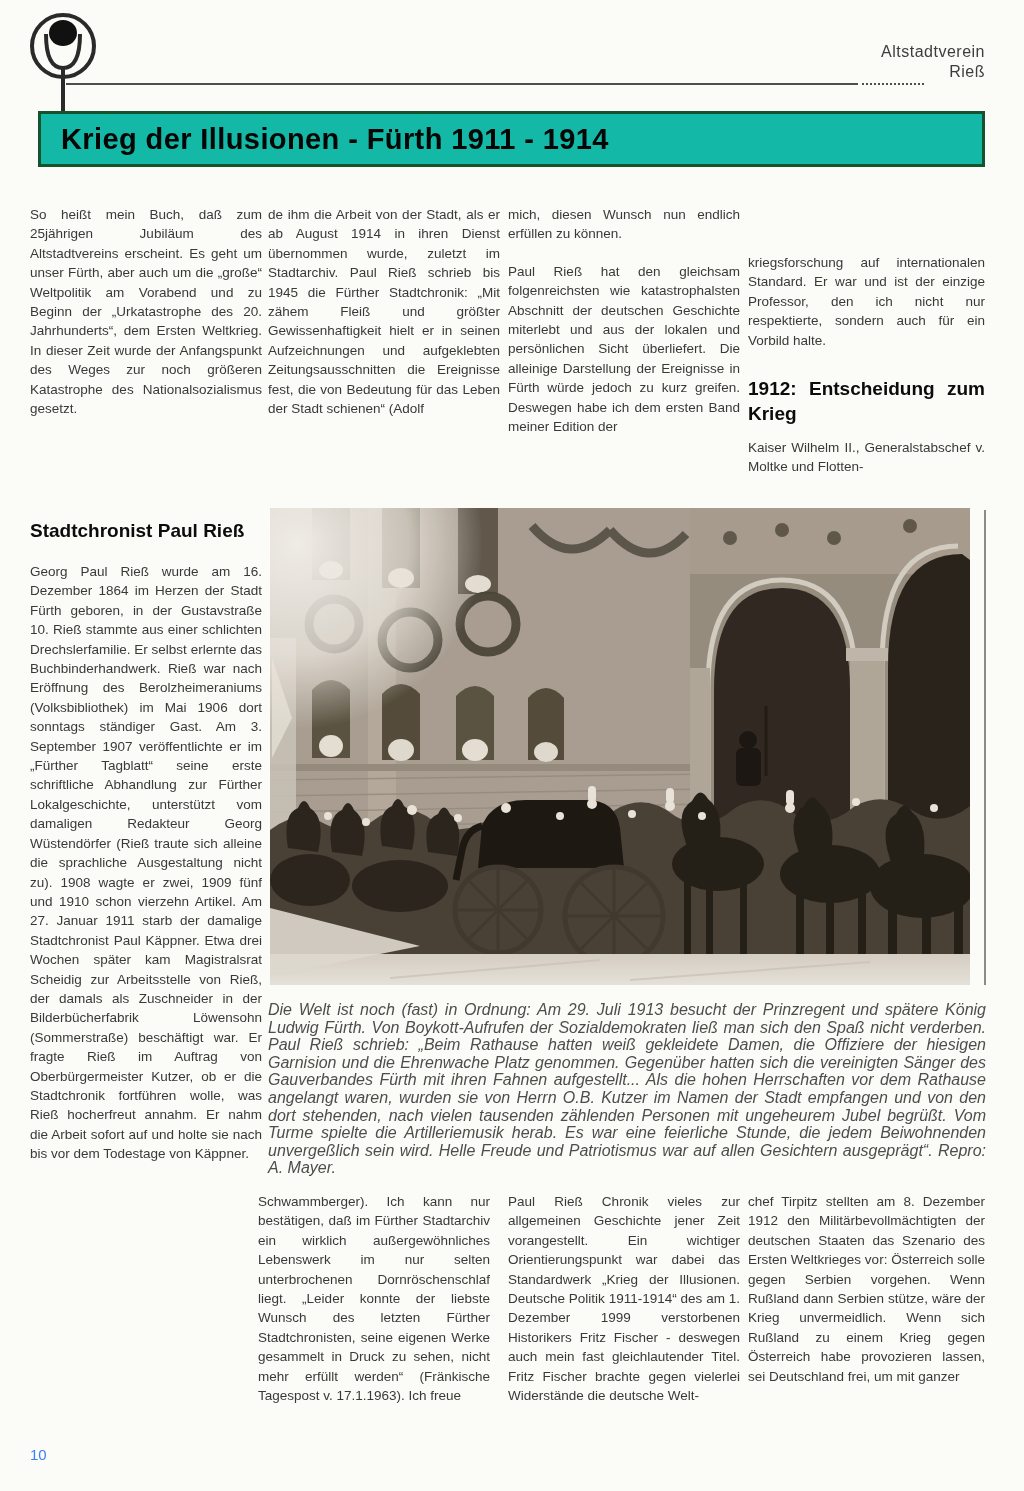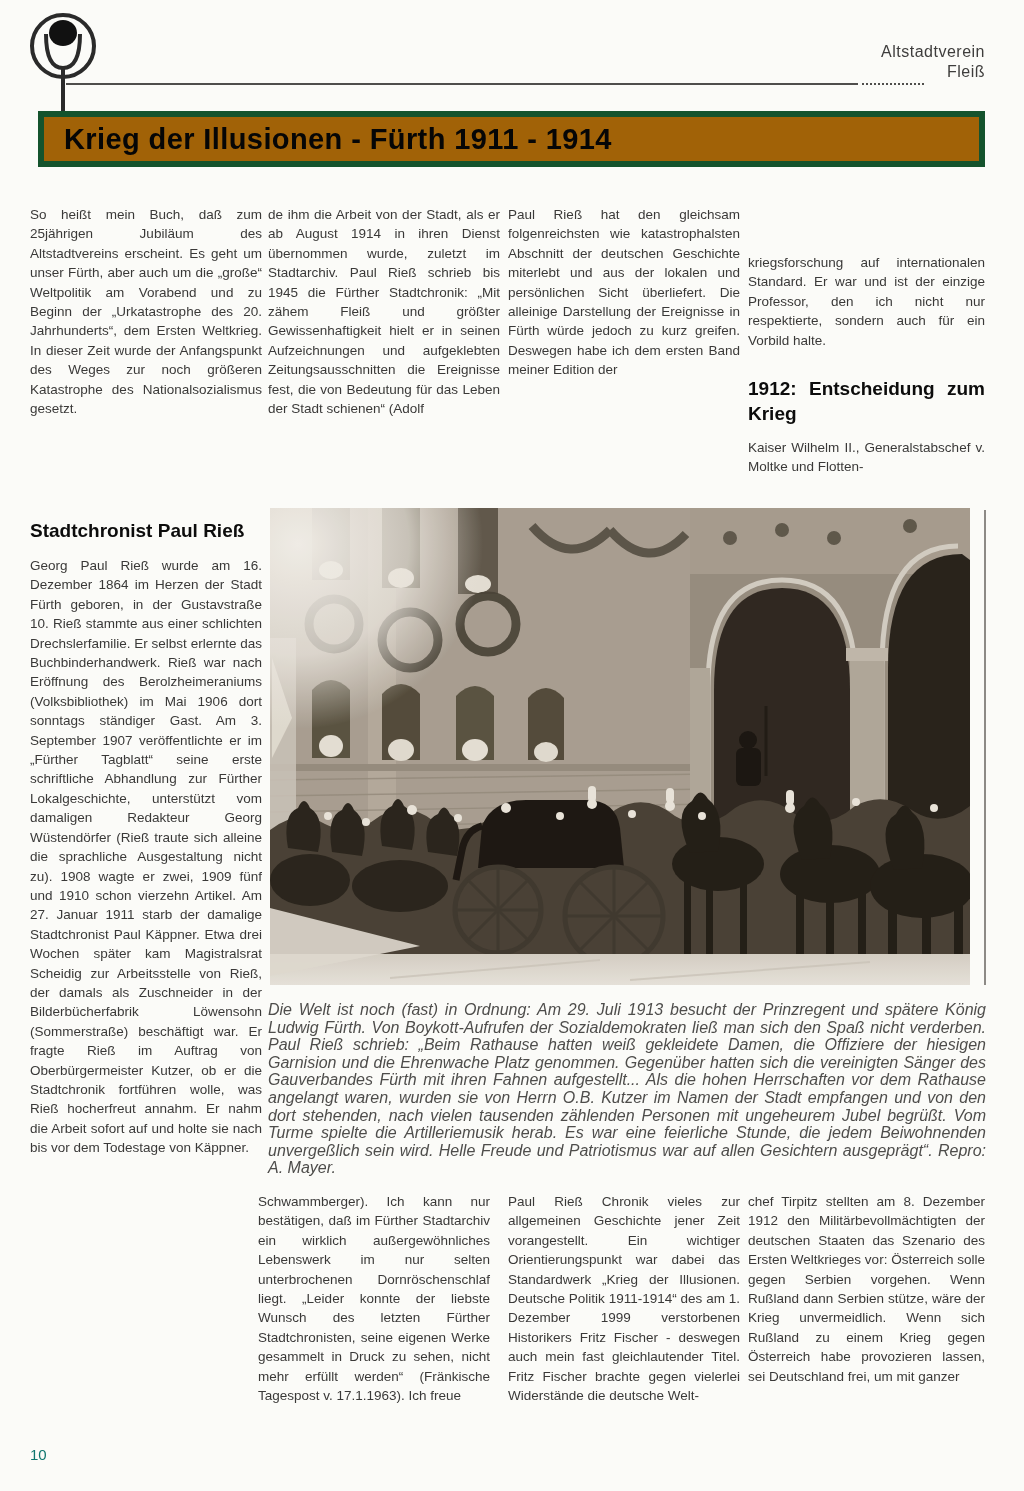--- a/index.html
+++ b/index.html
@@ -44,7 +44,7 @@
 
   <div class="org-block">
     <div>Altstadtverein</div>
-    <div>Fleiß</div>
+    <div>Rieß</div>
   </div>
   <div class="header-rule"></div>
   <div class="header-rule-dots"></div>

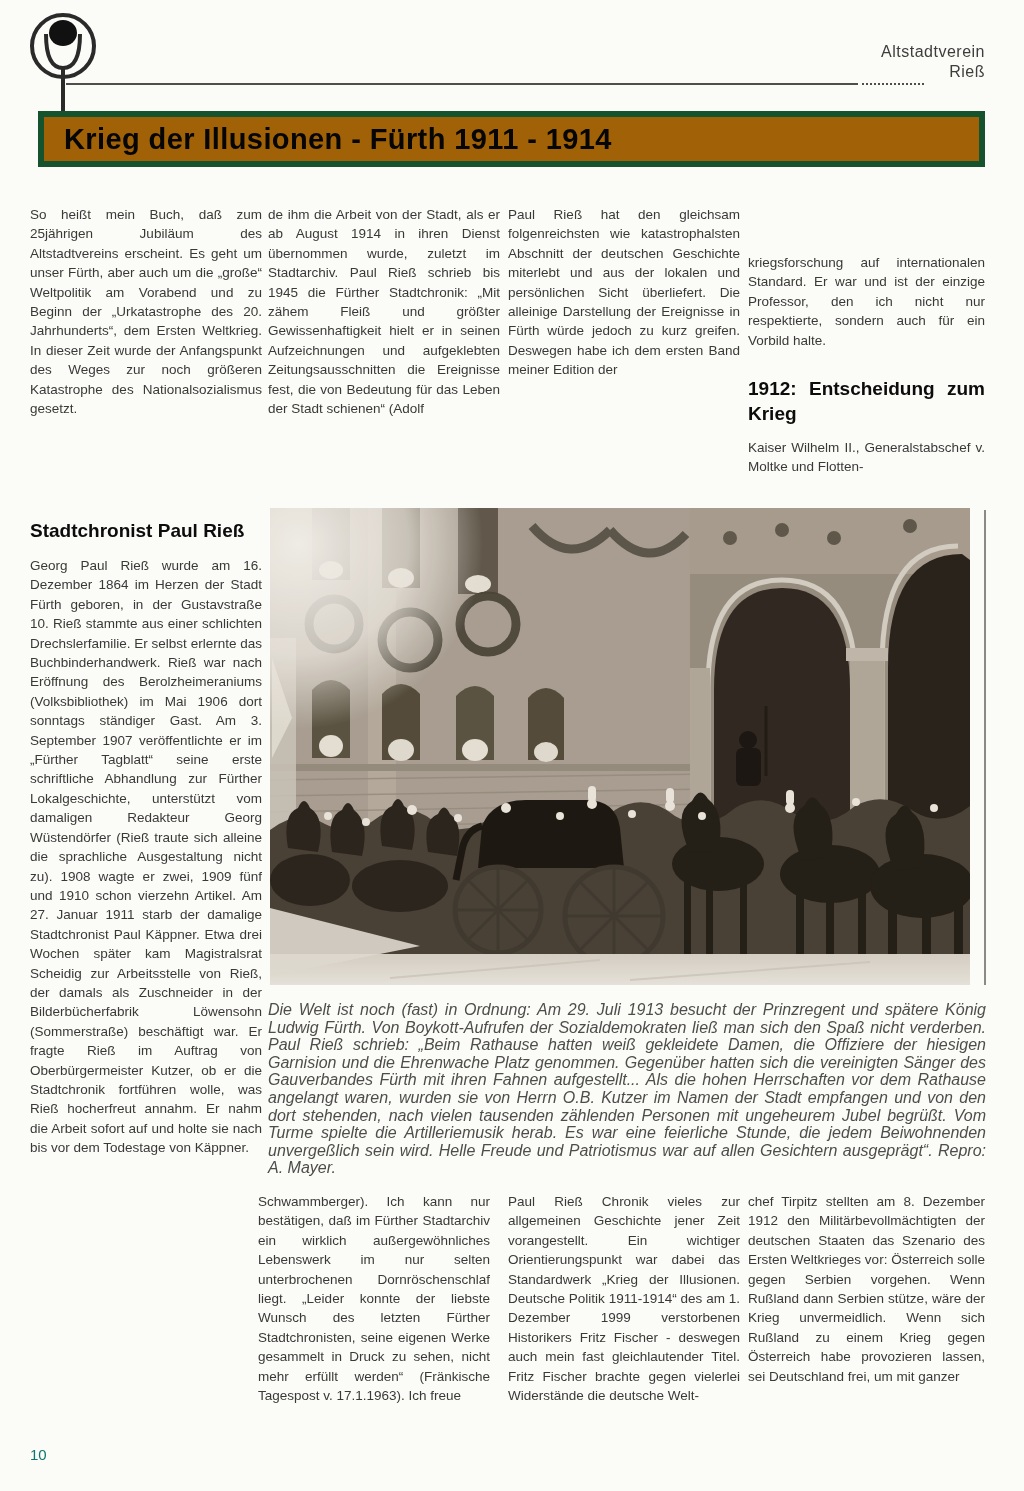--- a/index.html
+++ b/index.html
@@ -12,8 +12,8 @@
   .header-rule{position:absolute;top:83px;left:66px;width:792px;border-top:2px solid #4f4e4c;}
   .header-rule-dots{position:absolute;top:83px;left:862px;width:62px;border-top:2px dotted #4f4e4c;}
   
-  .title-bar{position:absolute;left:38px;top:111px;width:947px;height:56px;background:#a16207;
-             border:6px solid #14532d;box-sizing:border-box;display:flex;align-items:center;}
+  .title-bar{position:absolute;left:38px;top:111px;width:947px;height:56px;background:#14b8a6;
+             border:3px solid #14532d;box-sizing:border-box;display:flex;align-items:center;}
   .title-bar h1{margin:0 0 0 20px;font-size:29px;letter-spacing:.4px;color:#060606;font-weight:bold;}
   
   .tcol{position:absolute;width:232px;text-align:justify;font-size:13.5px;line-height:19.4px;

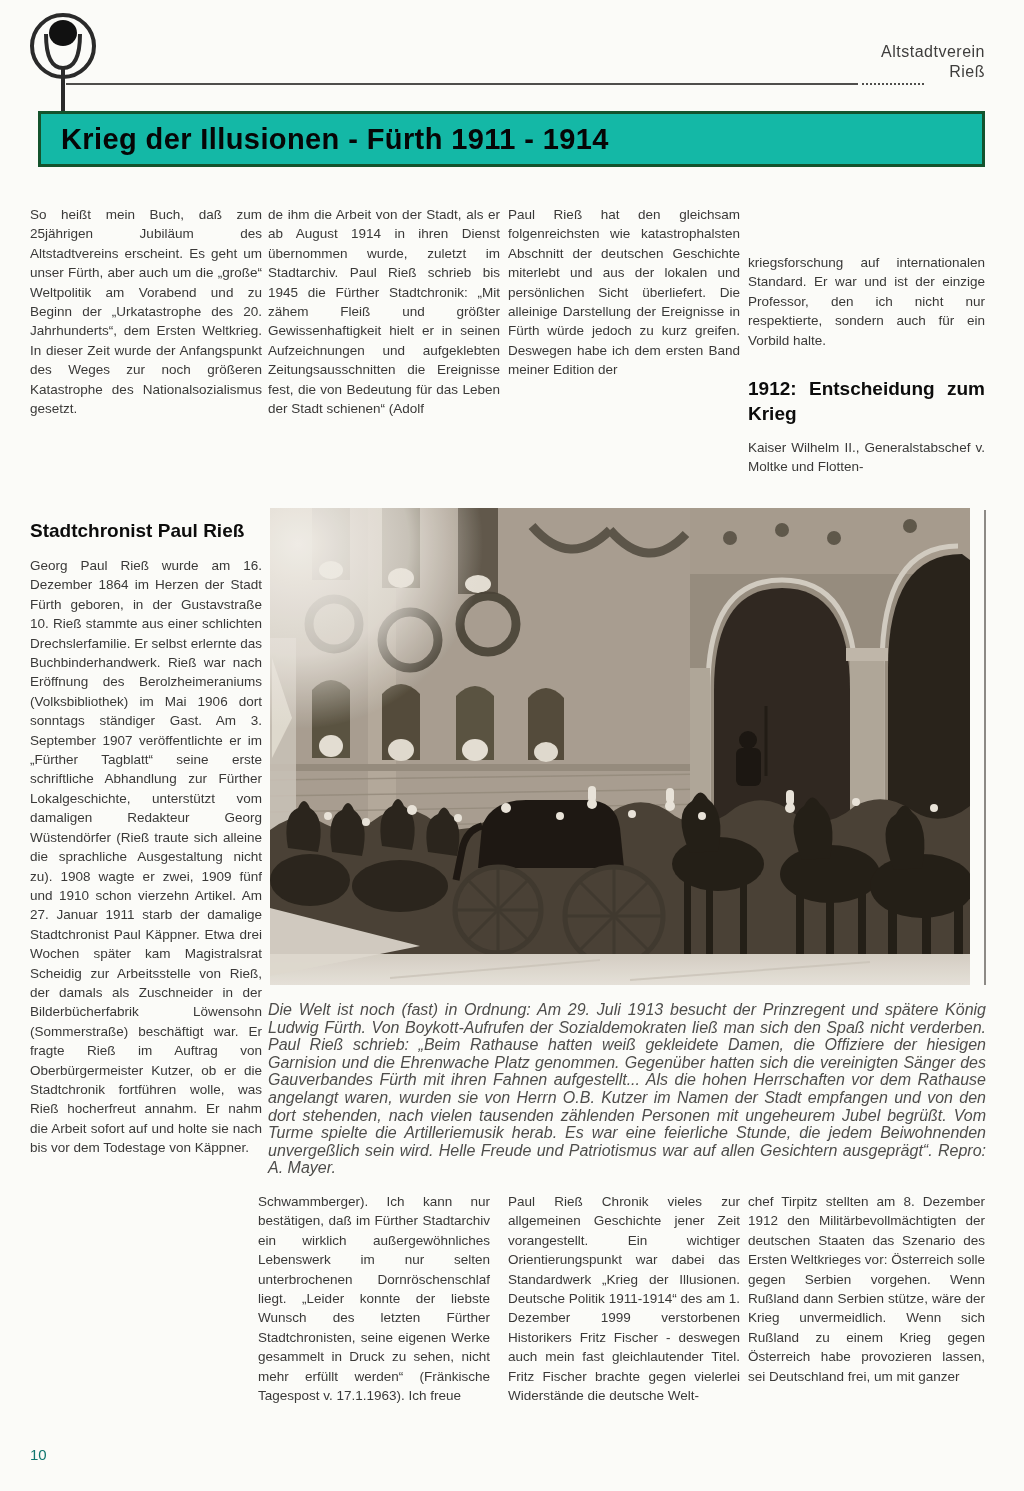--- a/index.html
+++ b/index.html
@@ -60,6 +60,7 @@
     <p>de ihm die Arbeit von der Stadt, als er ab August 1914 in ihren Dienst übernommen wurde, zuletzt im Stadtarchiv. Paul Rieß schrieb bis 1945 die Fürther Stadtchronik: „Mit zähem Fleiß und größter Gewissenhaftigkeit hielt er in seinen Aufzeichnungen und aufgeklebten Zeitungsausschnitten die Ereignisse fest, die von Bedeutung für das Leben der Stadt schienen“ (Adolf</p>
   </div>
   <div class="tcol" style="left:508px;top:205px;">
+    <p>mich, diesen Wunsch nun endlich erfüllen zu können.</p>
     <p>Paul Rieß hat den gleichsam folgenreichsten wie katastrophalsten Abschnitt der deutschen Geschichte miterlebt und aus der lokalen und persönlichen Sicht überliefert. Die alleinige Darstellung der Ereignisse in Fürth würde jedoch zu kurz greifen. Deswegen habe ich dem ersten Band meiner Edition der</p>
   </div>
   <div class="tcol" style="left:748px;top:205px;width:237px;margin-top:48px;">

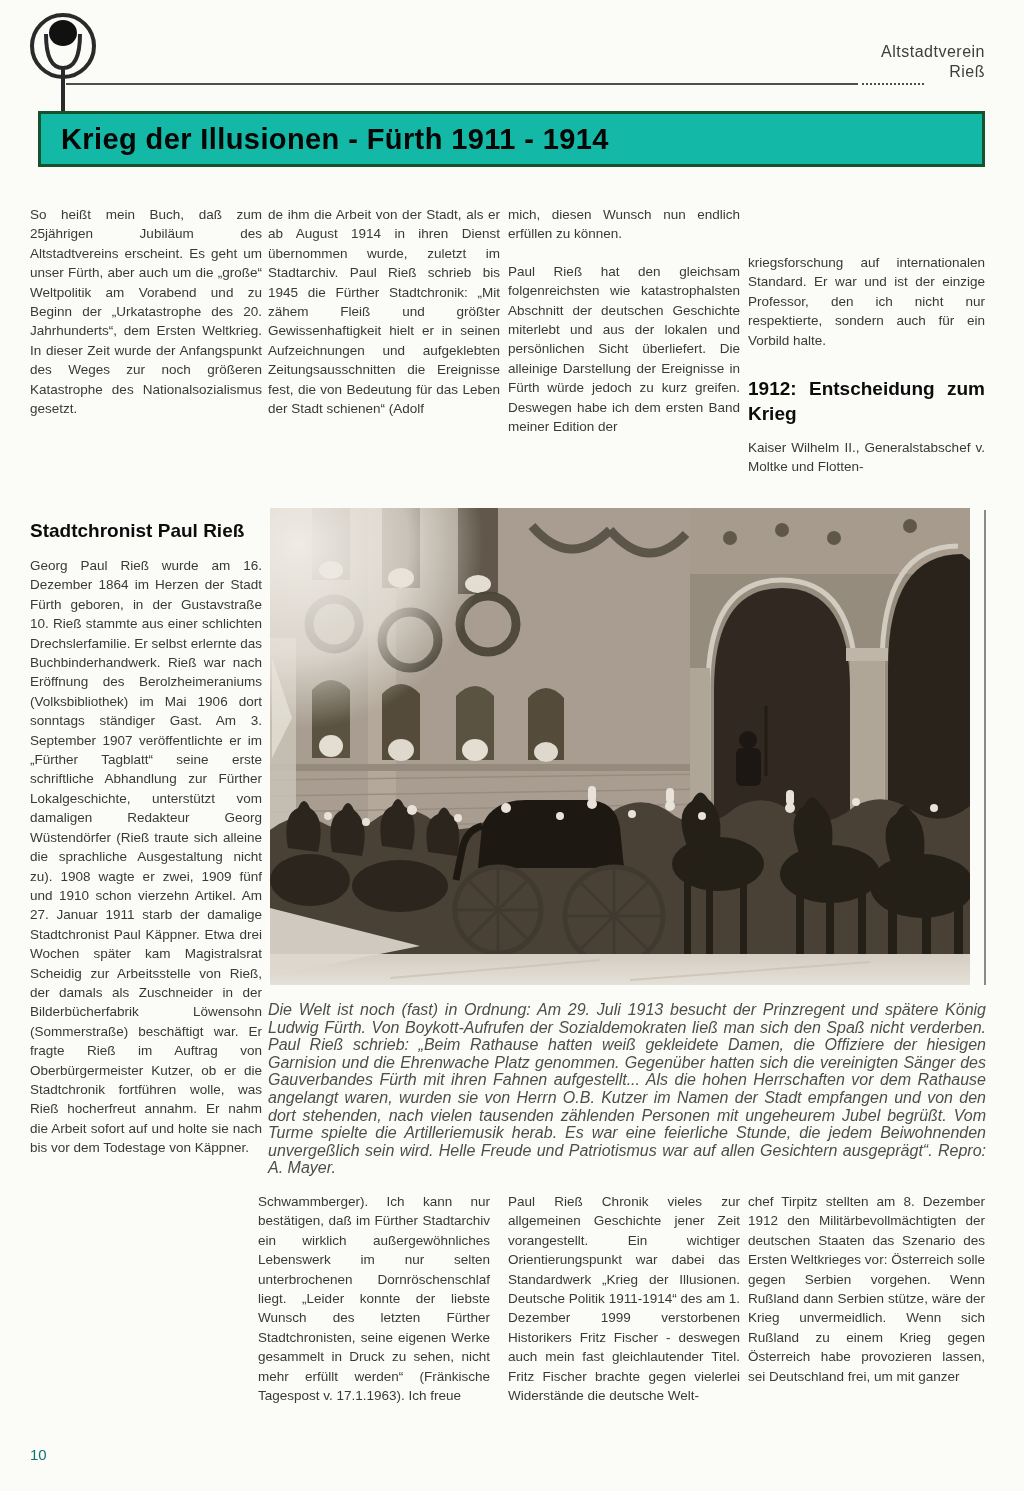--- a/index.html
+++ b/index.html
@@ -20,7 +20,7 @@
         color:#3a3938;}
   .tcol p{margin:0;}
   .tcol p + p{margin-top:18px;}
-  h2.sec{font-size:19px;line-height:25px;color:#0c0c0c;margin:0 0 13px 0;font-weight:bold;}
+  h2.sec{font-size:19px;line-height:25px;color:#0c0c0c;margin:0 0 19px 0;font-weight:bold;}
   h2.sec.mid{margin:26px 0 12px 0;}
   
   .photo{position:absolute;left:270px;top:508px;width:700px;height:477px;}

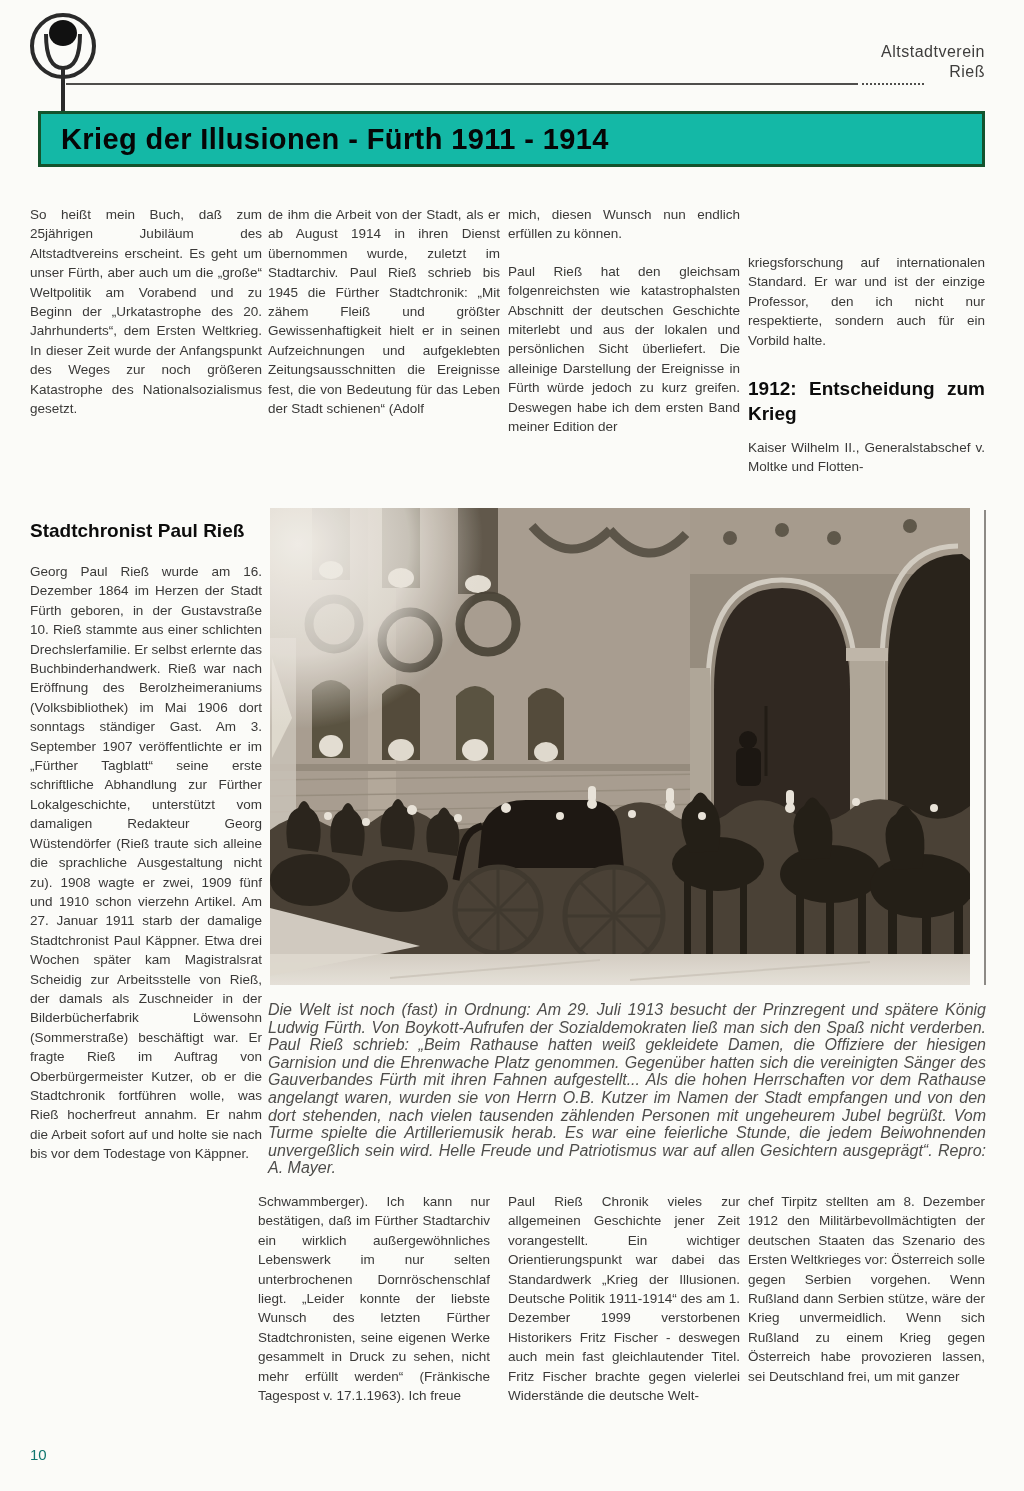--- a/index.html
+++ b/index.html
@@ -28,7 +28,7 @@
   .photo-edge{position:absolute;left:984px;top:510px;width:0;height:475px;border-left:2px solid #8d8a86;}
   .caption{position:absolute;left:268px;top:1001px;width:718px;font-style:italic;
            font-size:16px;line-height:17.6px;color:#4e4d4b;text-align:justify;}
-  .pageno{position:absolute;left:30px;top:1446px;font-size:15px;color:#0f766e;}
+  .pageno{position:absolute;left:30px;top:1446px;font-size:15px;color:#3b82f6;}
 </style>
 </head>
 <body>

